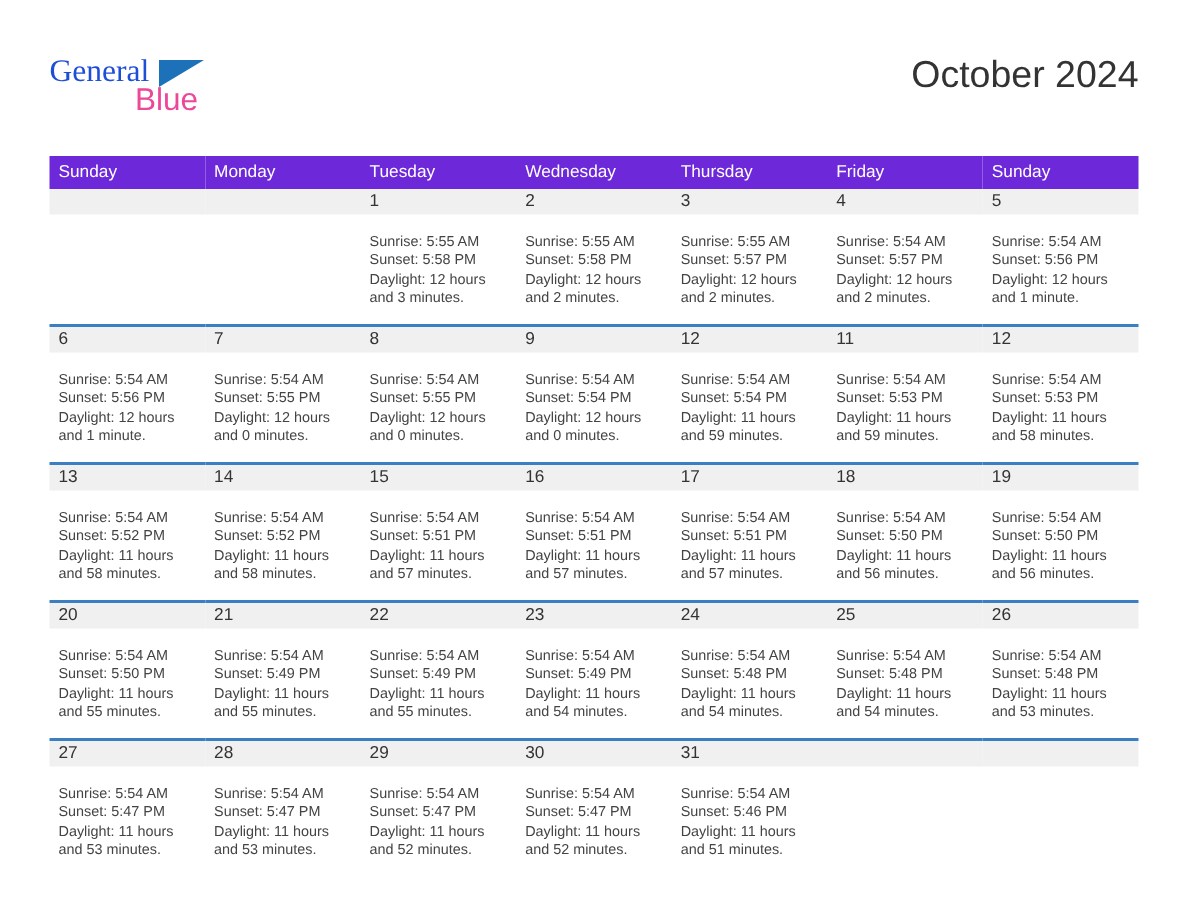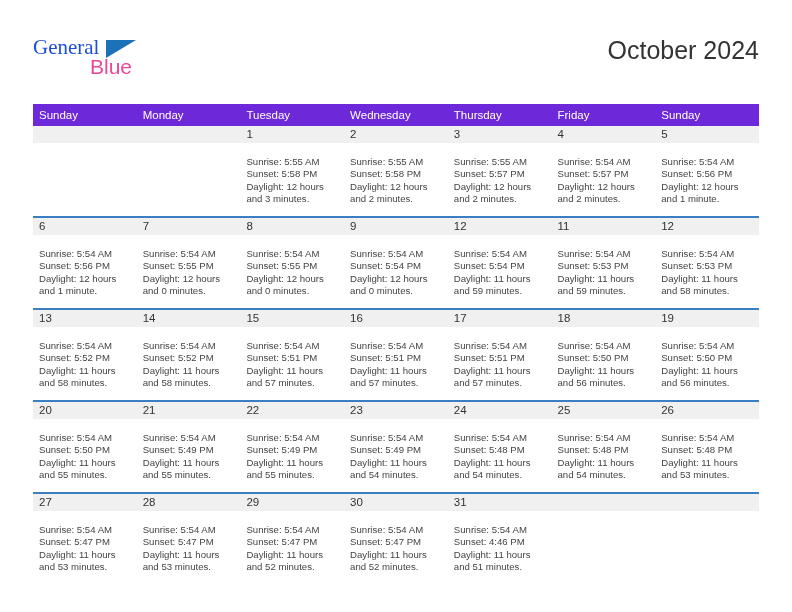--- a/index.html
+++ b/index.html
@@ -531,7 +531,7 @@
                 <div class="daynum-band">31</div>
                 <div class="info">
                   <div>Sunrise: 5:54 AM</div>
-                  <div>Sunset: 4:46 PM</div>
+                  <div>Sunset: 5:46 PM</div>
                   <div>Daylight: 11 hours</div>
                   <div>and 51 minutes.</div>
                 </div>

